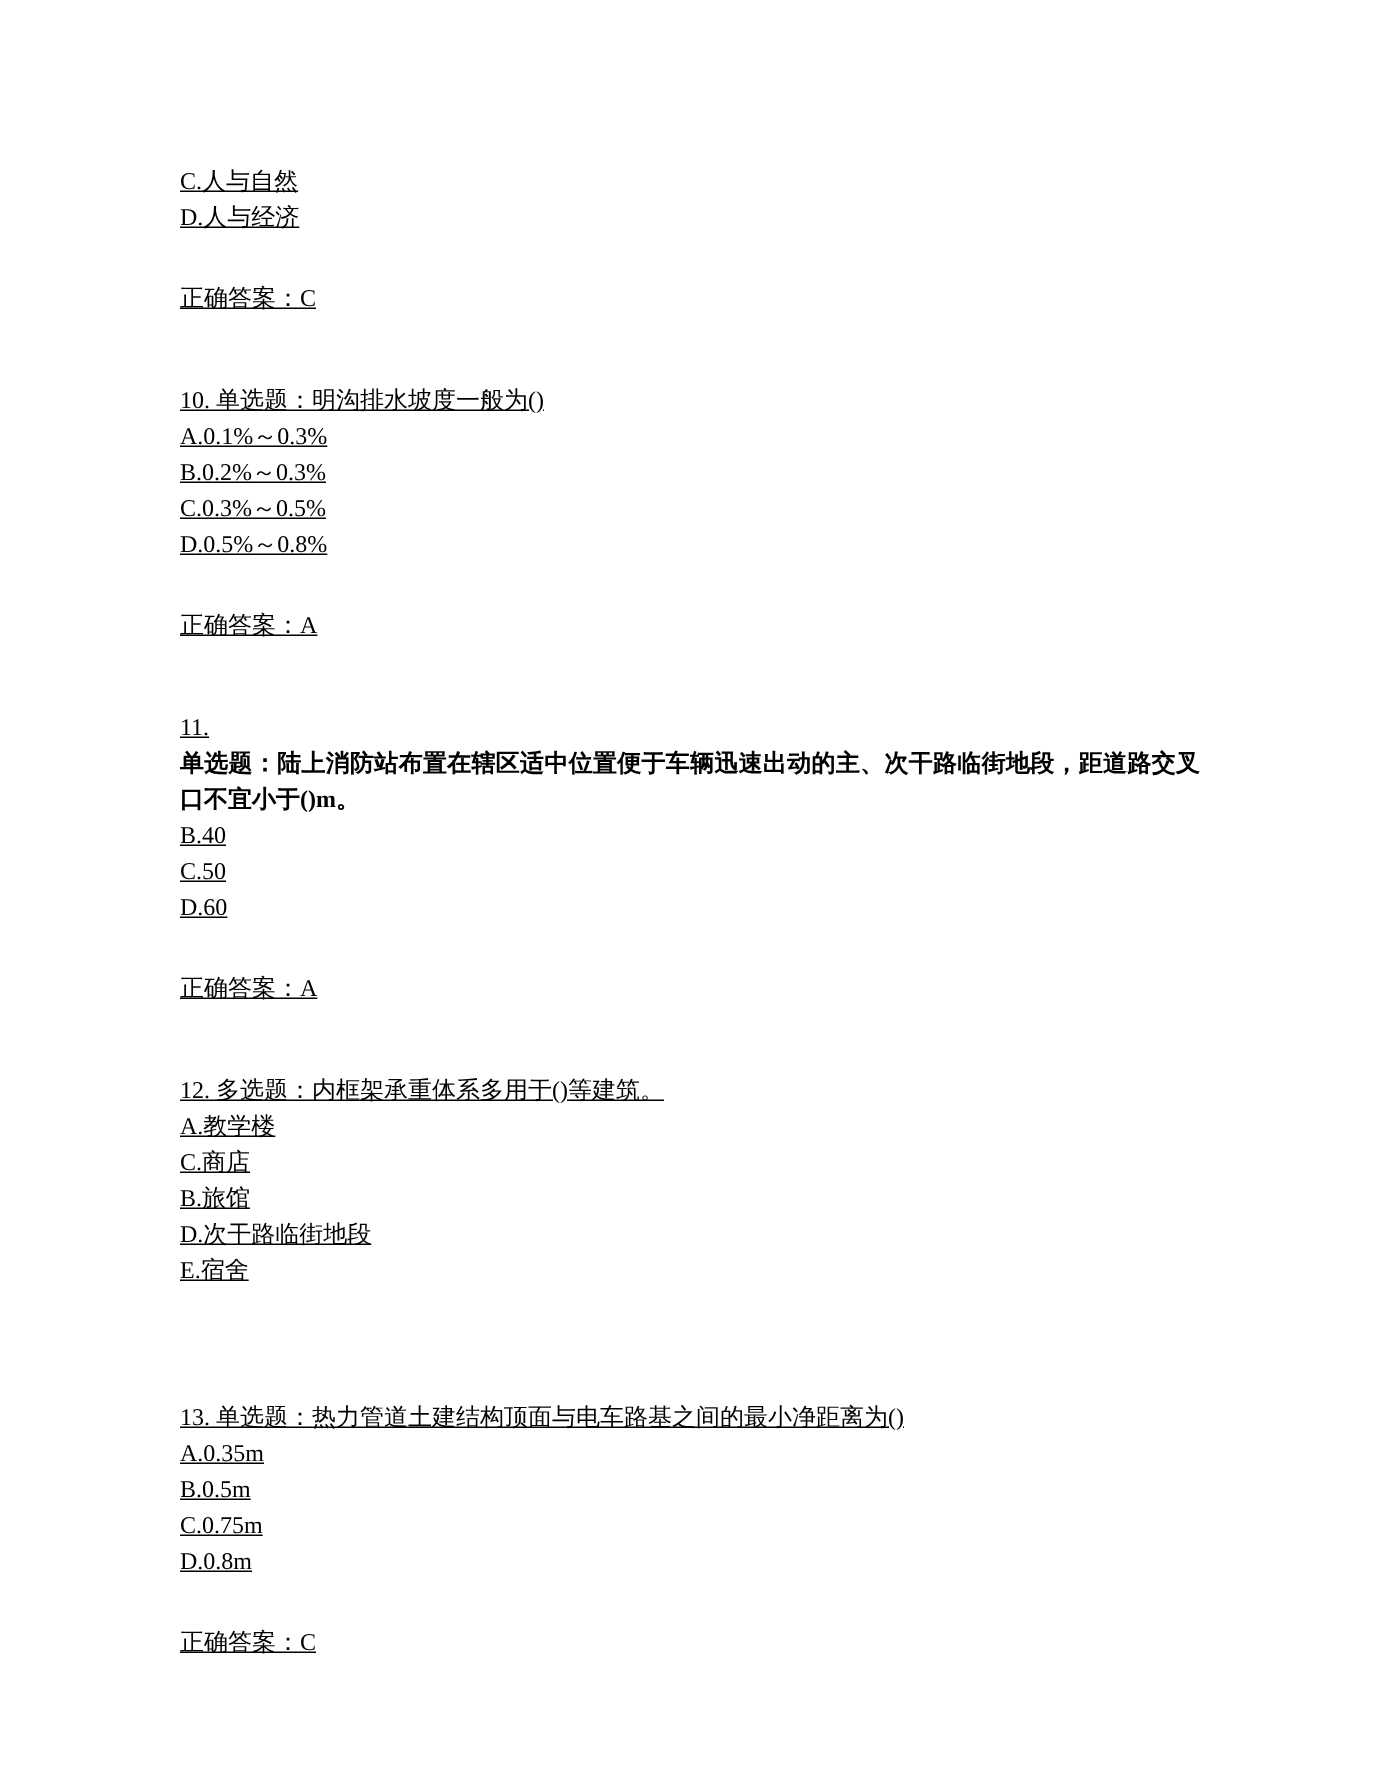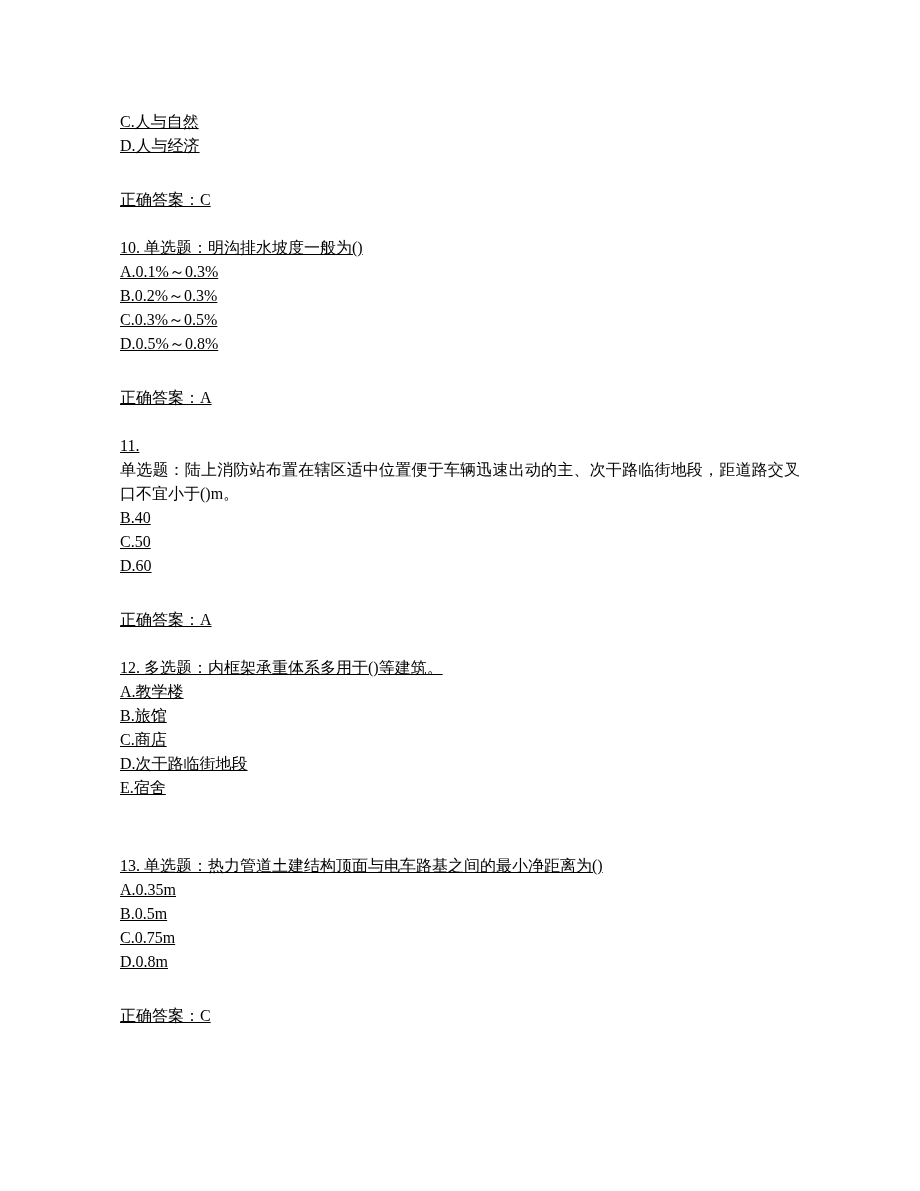--- a/index.html
+++ b/index.html
@@ -26,7 +26,7 @@
       margin-top: 6px;
     }
     .question-block {
-      margin-top: 24px;
+      margin-top: 44px;
     }
     .first-block {
       margin-top: 0;

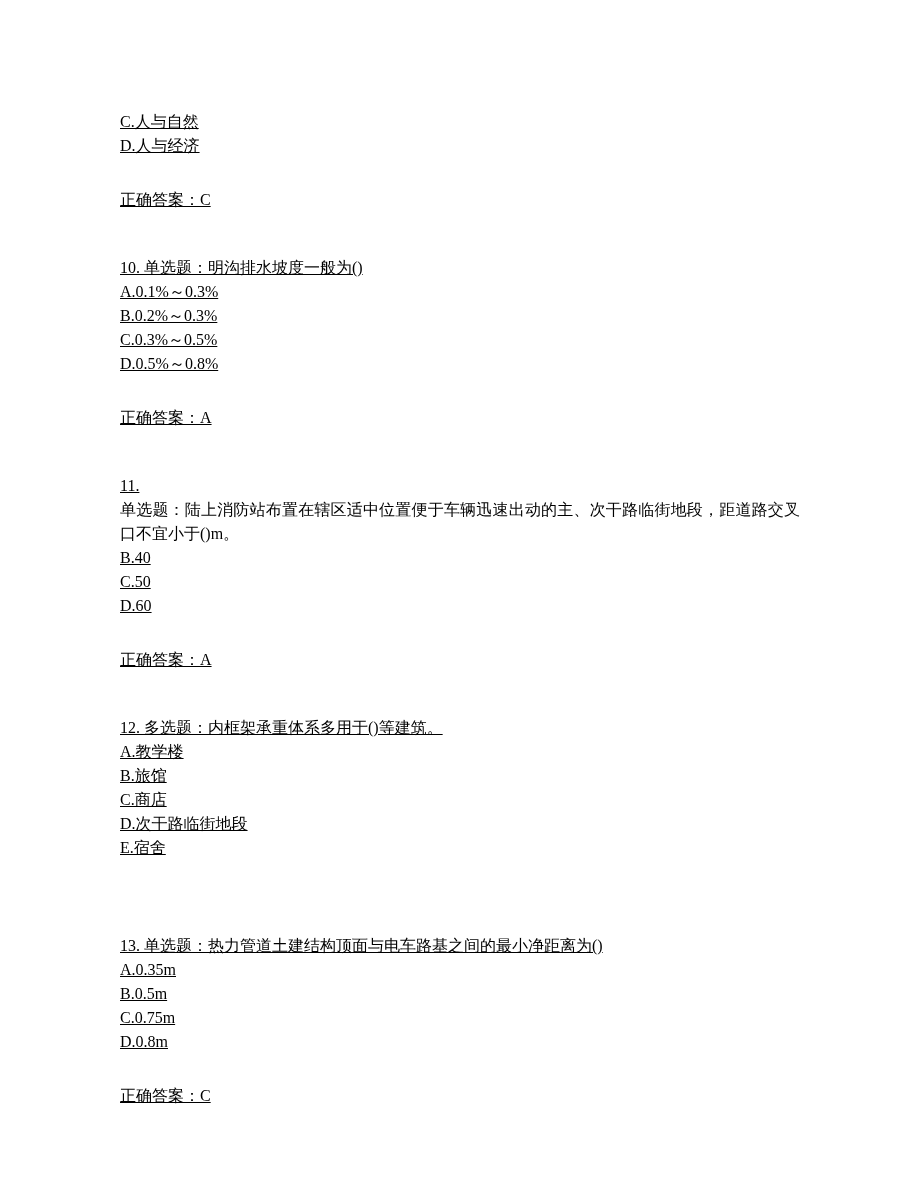--- a/index.html
+++ b/index.html
@@ -33,6 +33,7 @@
     }
     .question-text {
       white-space: normal;
+      font-weight: bold;
     }
   </style>
 </head>

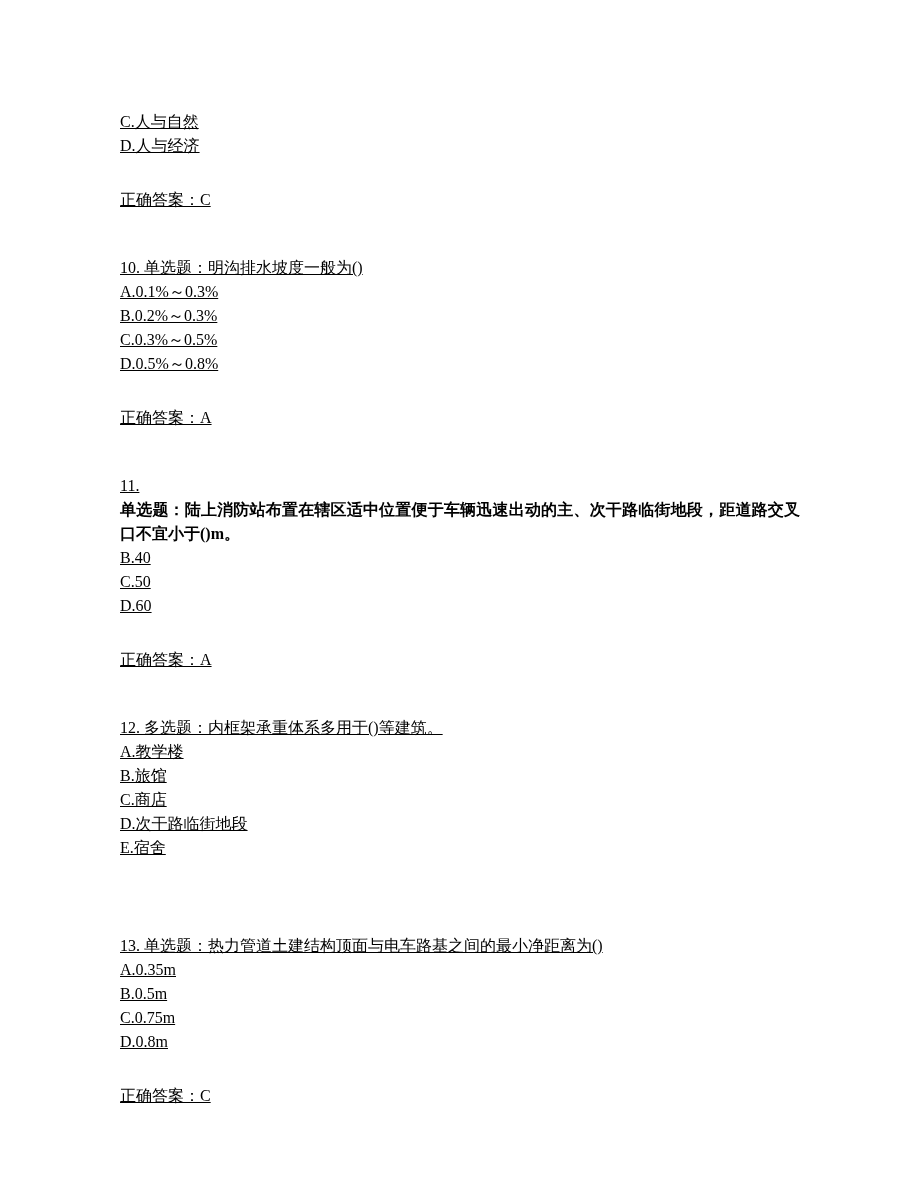--- a/index.html
+++ b/index.html
@@ -69,8 +69,8 @@
 <div class="question-block">
   <div class="option-line">12. 多选题：内框架承重体系多用于()等建筑。</div>
   <div class="option-line">A.教学楼</div>
+  <div class="option-line">C.商店</div>
   <div class="option-line">B.旅馆</div>
-  <div class="option-line">C.商店</div>
   <div class="option-line">D.次干路临街地段</div>
   <div class="option-line">E.宿舍</div>
   <div class="answer-line">&nbsp;</div>

